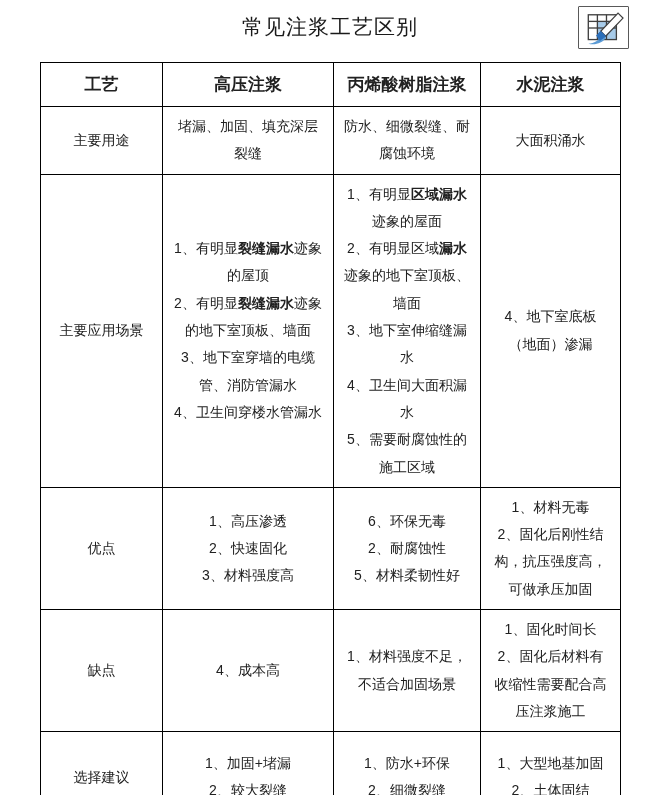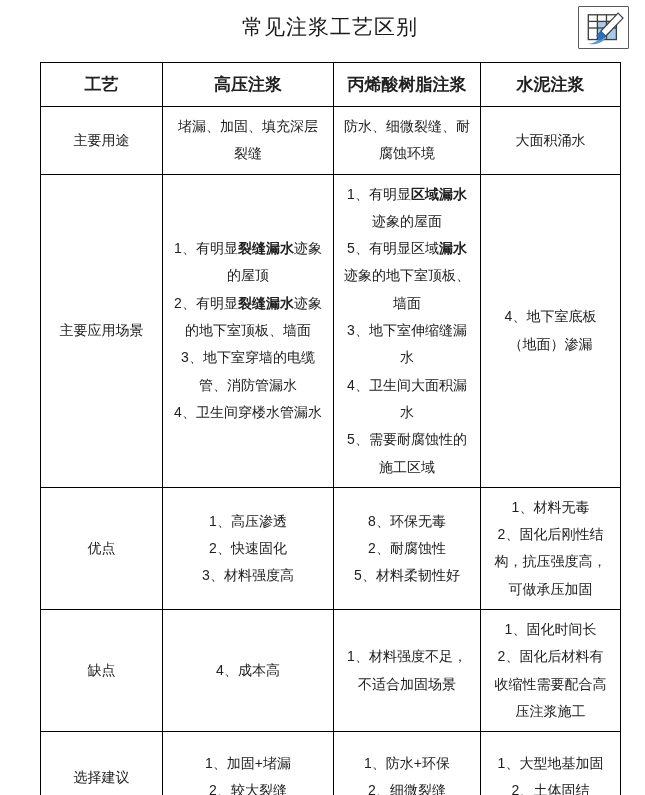--- a/index.html
+++ b/index.html
@@ -134,7 +134,7 @@
           </td>
           <td class="cell-left">
             <div class="item"><span>1、有明显</span><b>区域漏水</b><span>迹象的屋面</span></div>
-            <div class="item"><span>5、有明显区域</span><b>漏水</b><span>迹象的地下室顶板、墙面</span></div>
+            <div class="item"><span>2、有明显区域</span><b>漏水</b><span>迹象的地下室顶板、墙面</span></div>
             <div class="item"><span>3、地下室伸缩缝漏水</span></div>
             <div class="item"><span>4、卫生间大面积漏水</span></div>
             <div class="item"><span>5、需要耐腐蚀性的施工区域</span></div>

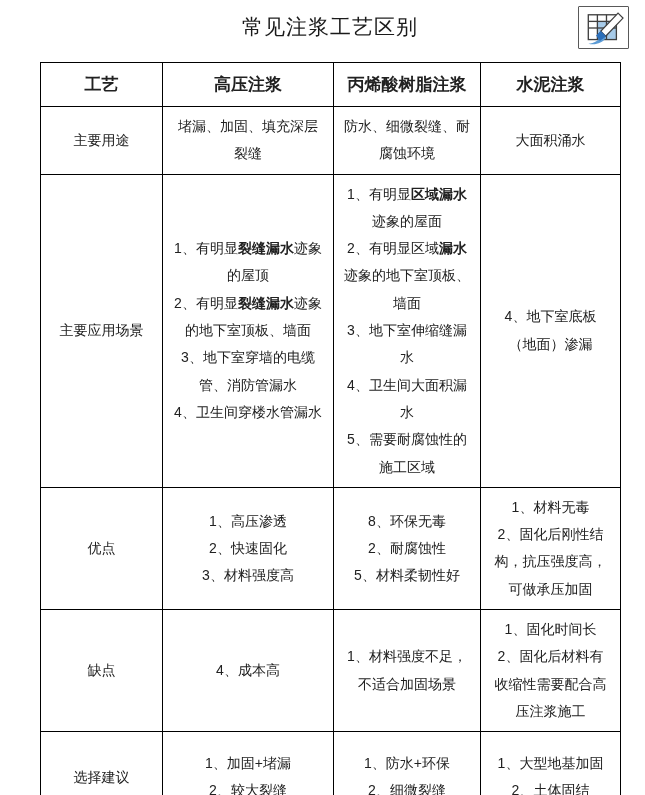--- a/index.html
+++ b/index.html
@@ -151,7 +151,7 @@
             <div class="item"><span>3、材料强度高</span></div>
           </td>
           <td class="cell-left">
-            <div class="item"><span>8、环保无毒</span></div>
+            <div class="item"><span>6、环保无毒</span></div>
             <div class="item"><span>2、耐腐蚀性</span></div>
             <div class="item"><span>5、材料柔韧性好</span></div>
           </td>

